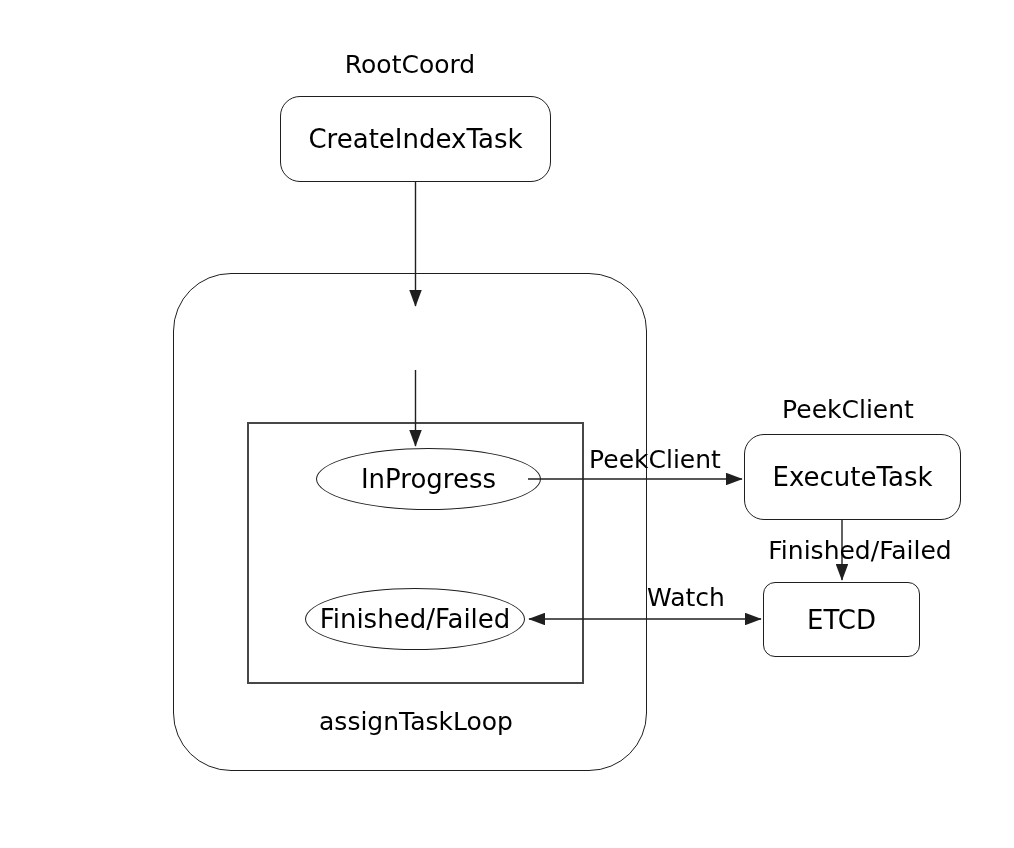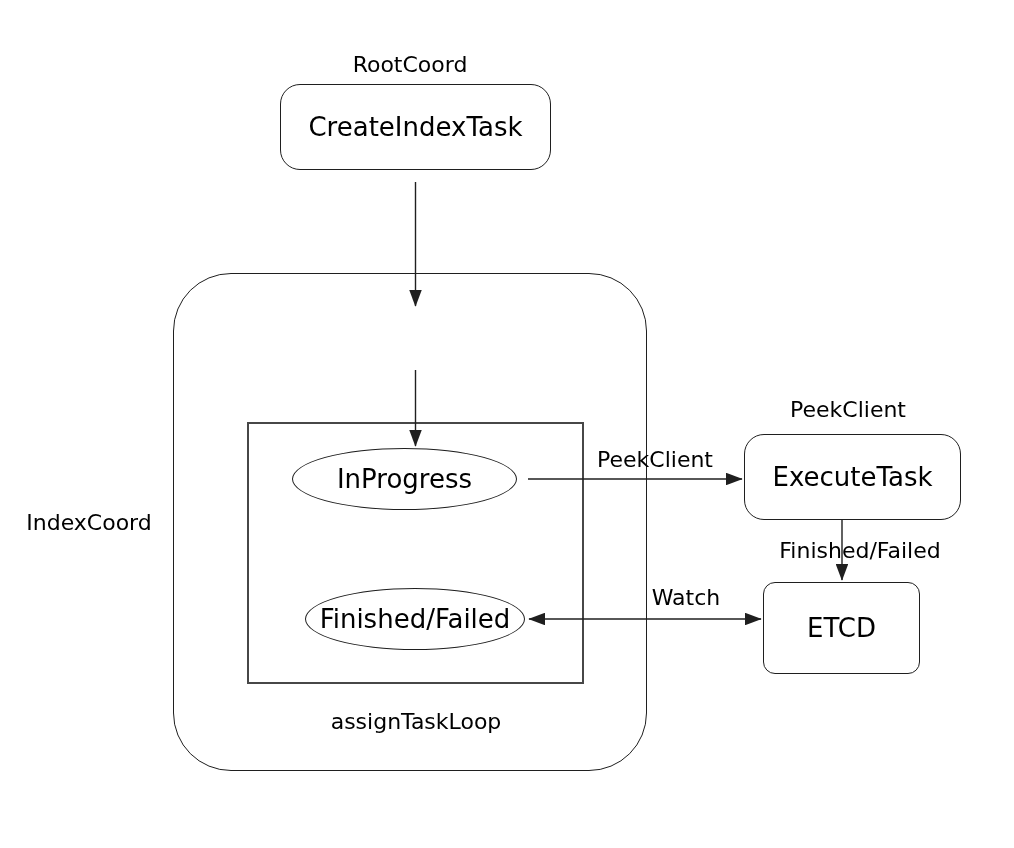--- a/index.html
+++ b/index.html
@@ -19,7 +19,7 @@
   .lbl {
     position: absolute;
     transform: translate(-50%, -50%);
-    font-size: 22px;
+    font-size: 25px;
     line-height: 1.15;
     white-space: nowrap;
     color: #000000;

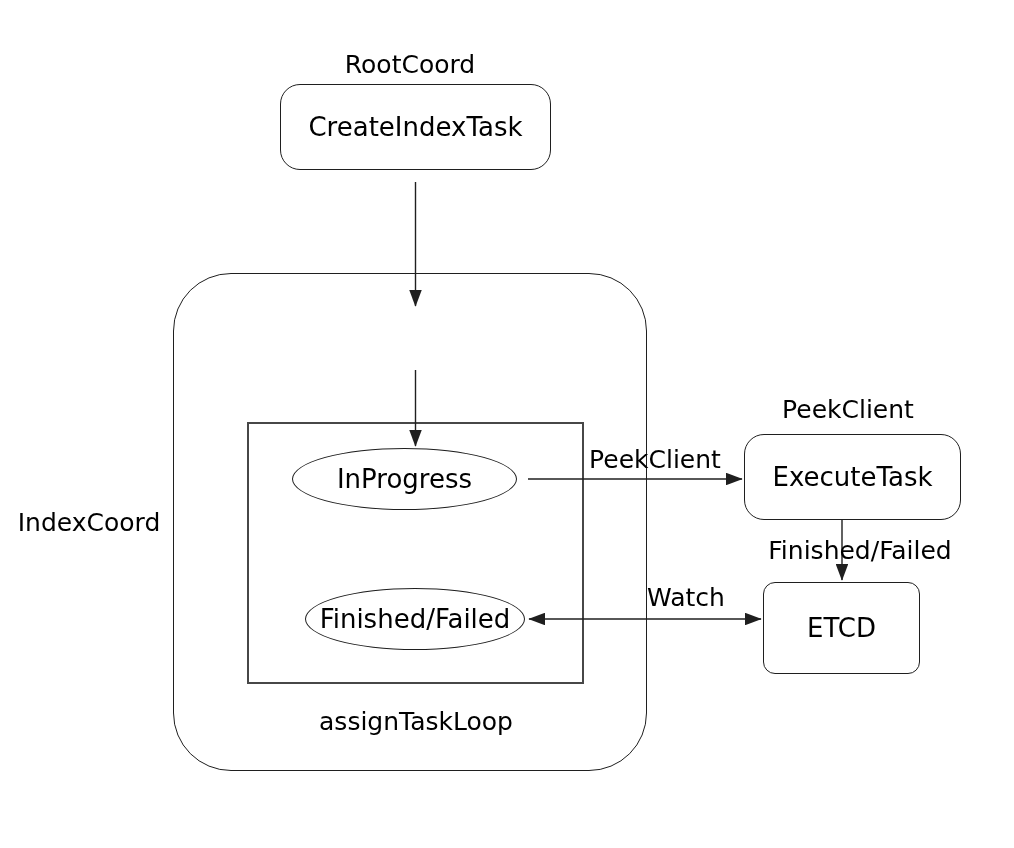--- a/index.html
+++ b/index.html
@@ -99,7 +99,7 @@
 
   <div class="lbl" style="left:646px; top:598px;margin-left:40px;">Watch</div>
 
-  <div class="node roundbox" style="left:280px; top:84px; width:271px; height:86px;">
+  <div class="node roundbox" style="left:280px; top:96px; width:271px; height:86px;">
     <span>CreateIndexTask</span>
   </div>
 

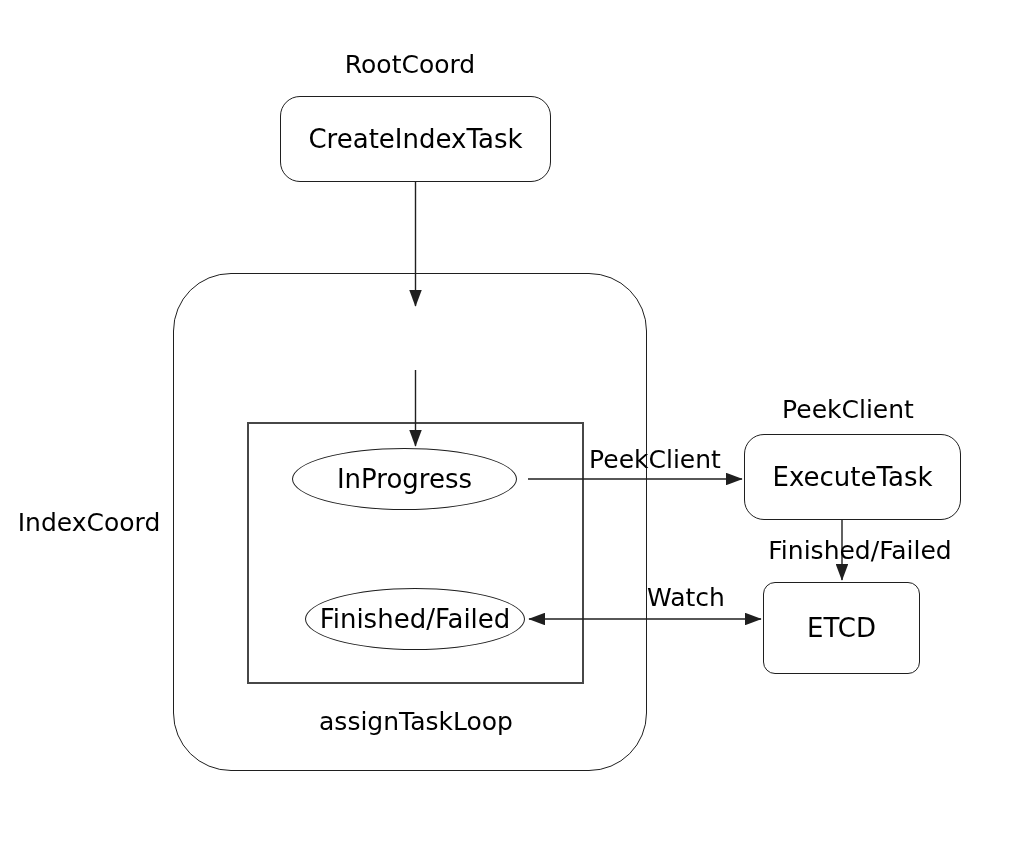--- a/index.html
+++ b/index.html
@@ -104,7 +104,7 @@
   </div>
 
 
-  <div class="node ellipse" style="left:292px; top:448px; width:225px; height:62px;">
+  <div class="node ellipse" style="left:316px; top:448px; width:225px; height:62px;">
     <span>InProgress</span>
   </div>
 

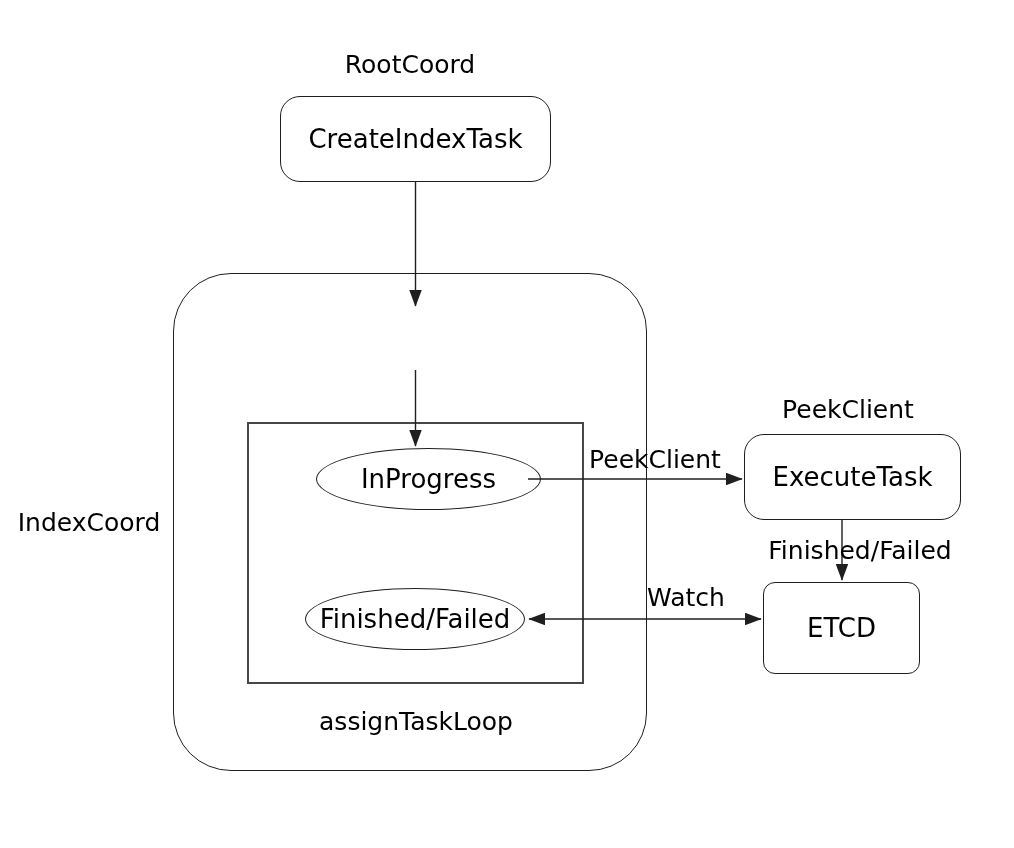--- a/index.html
+++ b/index.html
@@ -87,7 +87,6 @@
 
   <div class="lbl" style="left:410px; top:65px;">RootCoord</div>
 
-  <div class="lbl" style="left:89px; top:523px;">IndexCoord</div>
 
   <div class="lbl" style="left:848px; top:410px;">PeekClient</div>
 

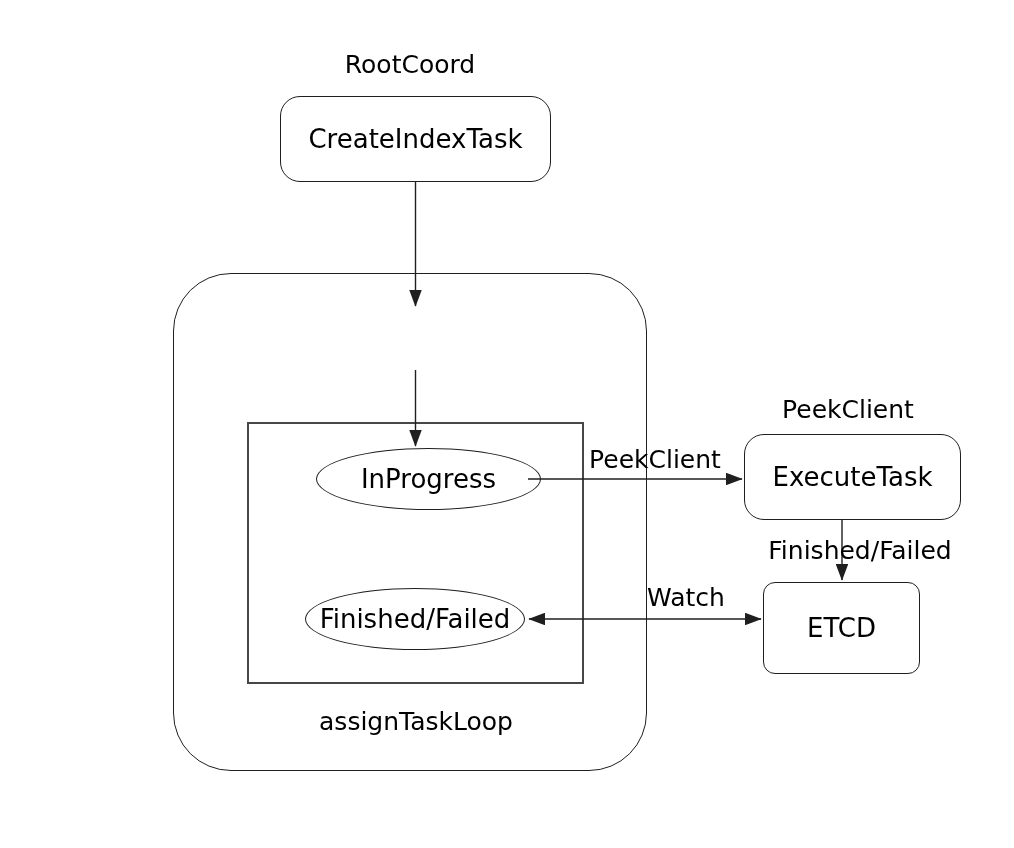--- a/index.html
+++ b/index.html
@@ -115,7 +115,7 @@
     <span>ExecuteTask</span>
   </div>
 
-  <div class="node roundbox" style="left:763px; top:582px; width:157px; height:92px; border-radius:12px;">
+  <div class="node roundbox" style="left:763px; top:582px; width:157px; height:75px; border-radius:12px;">
     <span>ETCD</span>
   </div>
 

